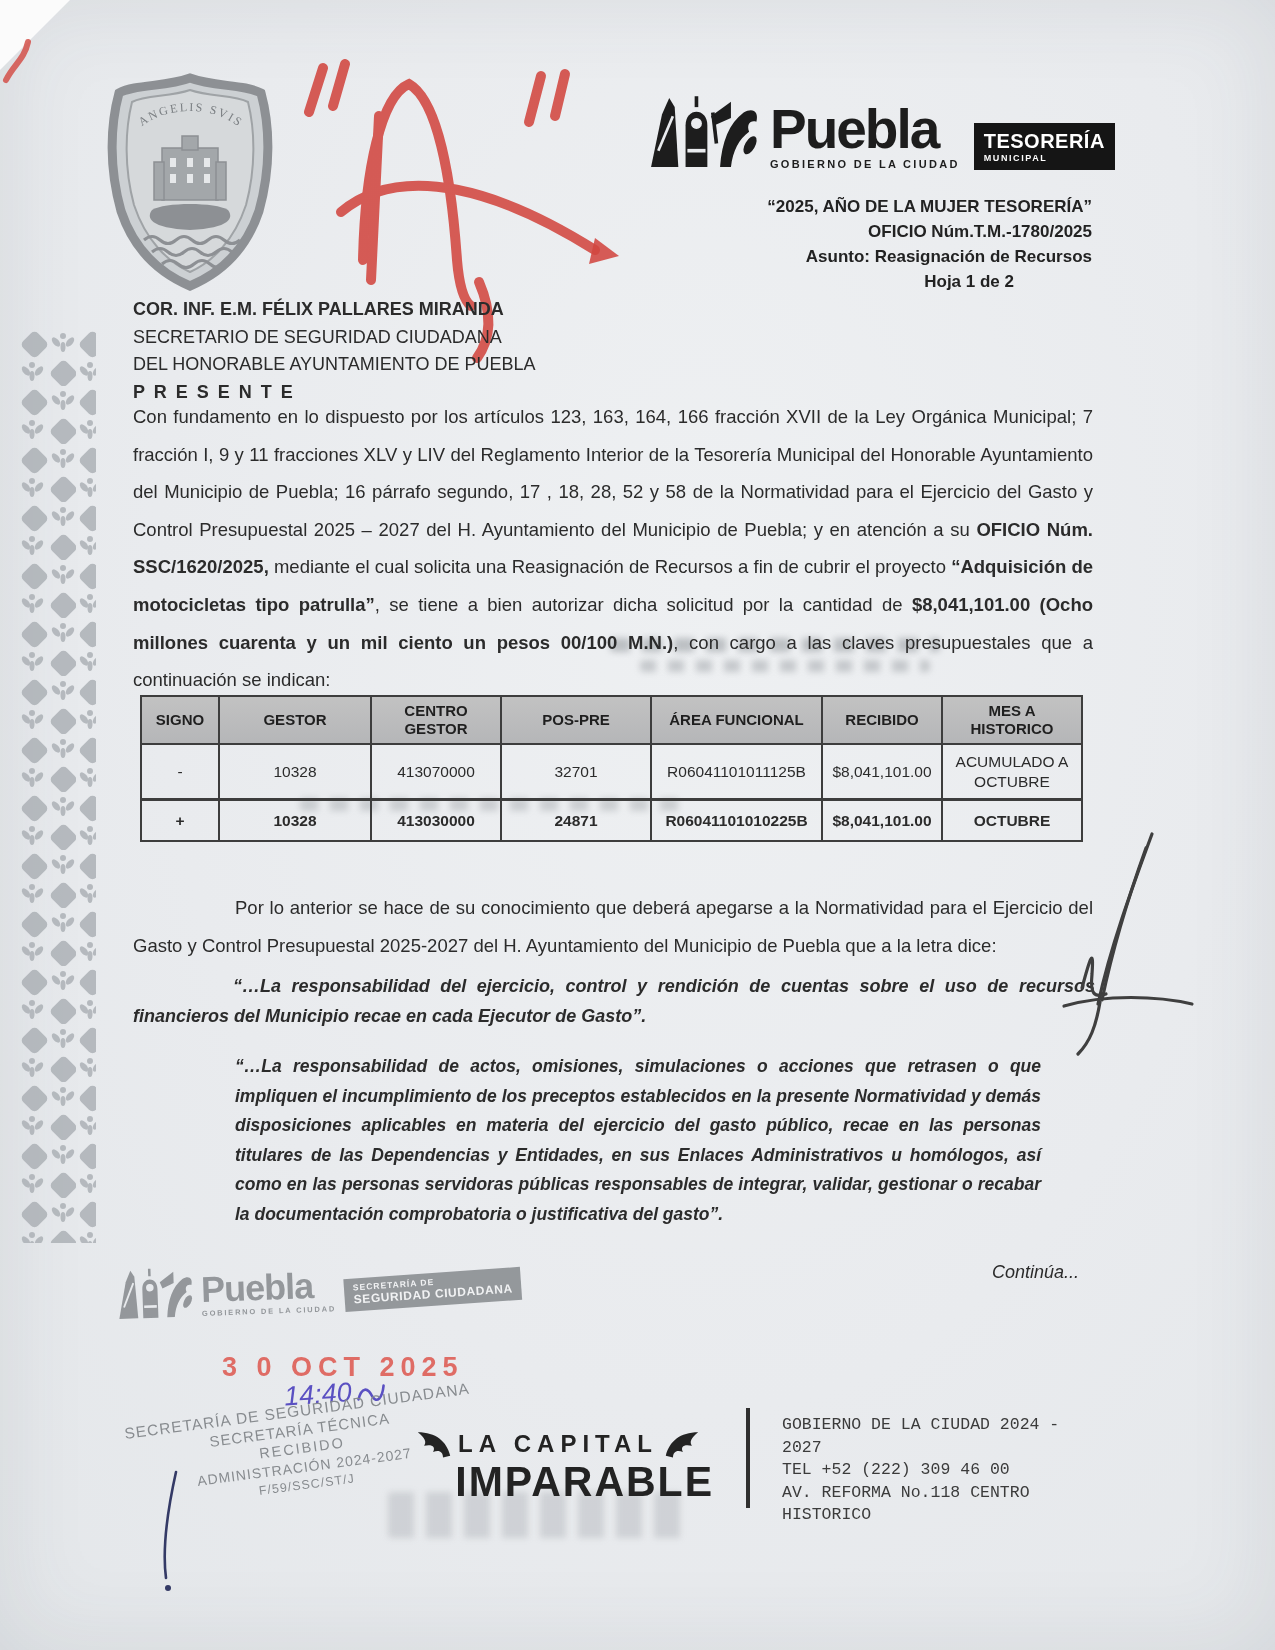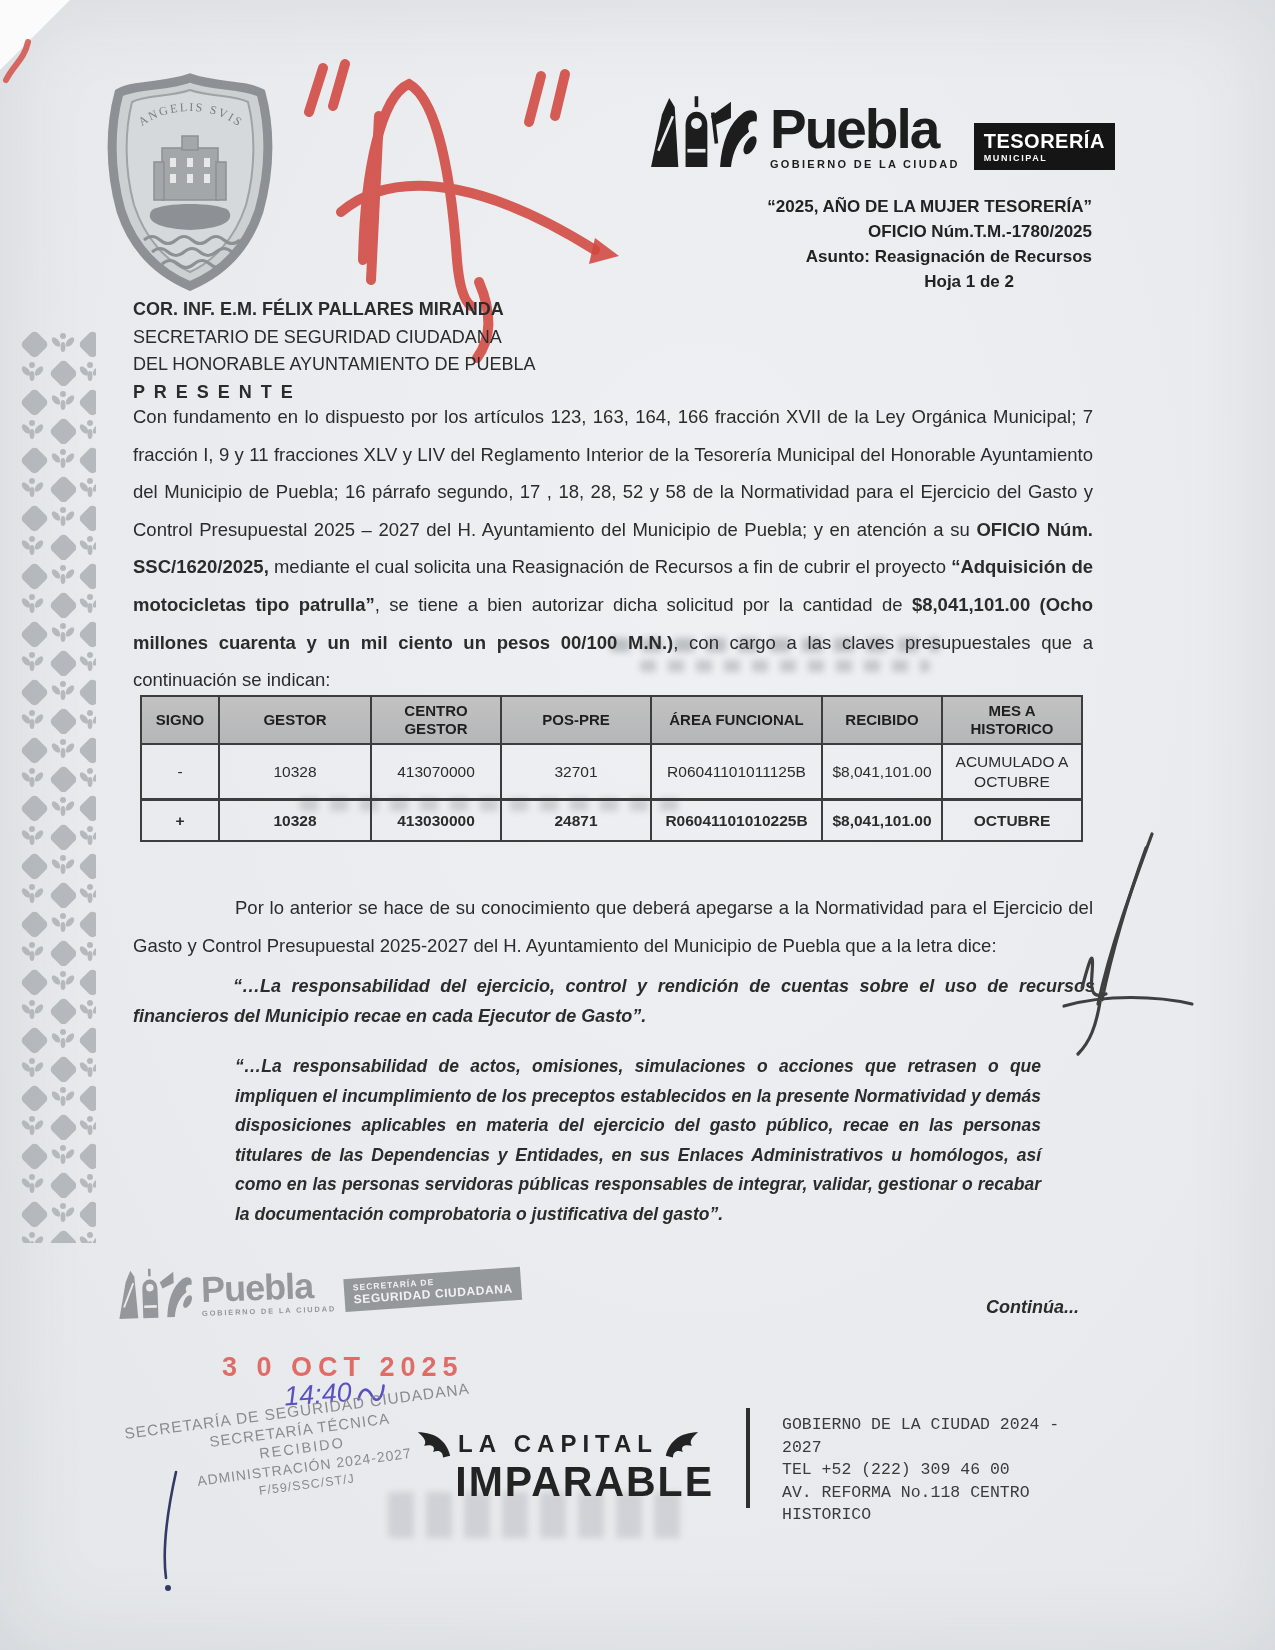--- a/index.html
+++ b/index.html
@@ -42,7 +42,7 @@
   .para2{left:133px;top:889px;width:960px;font-size:18.5px;line-height:38px;text-align:justify;text-indent:102px;}
   .quote1{left:133px;top:971px;width:962px;font-size:18px;line-height:30px;font-weight:700;font-style:italic;text-align:justify;text-indent:100px;}
   .quote2{left:235px;top:1052px;width:806px;font-size:17.5px;line-height:29.5px;font-weight:700;font-style:italic;text-align:justify;}
-  .continua{right:196px;top:1297px;font-size:18px;font-weight:700;font-style:italic;}
+  .continua{right:196px;top:1262px;font-size:18px;font-weight:400;font-style:italic;}
   
   .doc-table{left:140px;top:695px;border-collapse:collapse;table-layout:fixed;width:941px;background:transparent;}
   .doc-table th,.doc-table td{border:2px solid #3d3d3d;text-align:center;vertical-align:middle;padding:3px 4px;}

